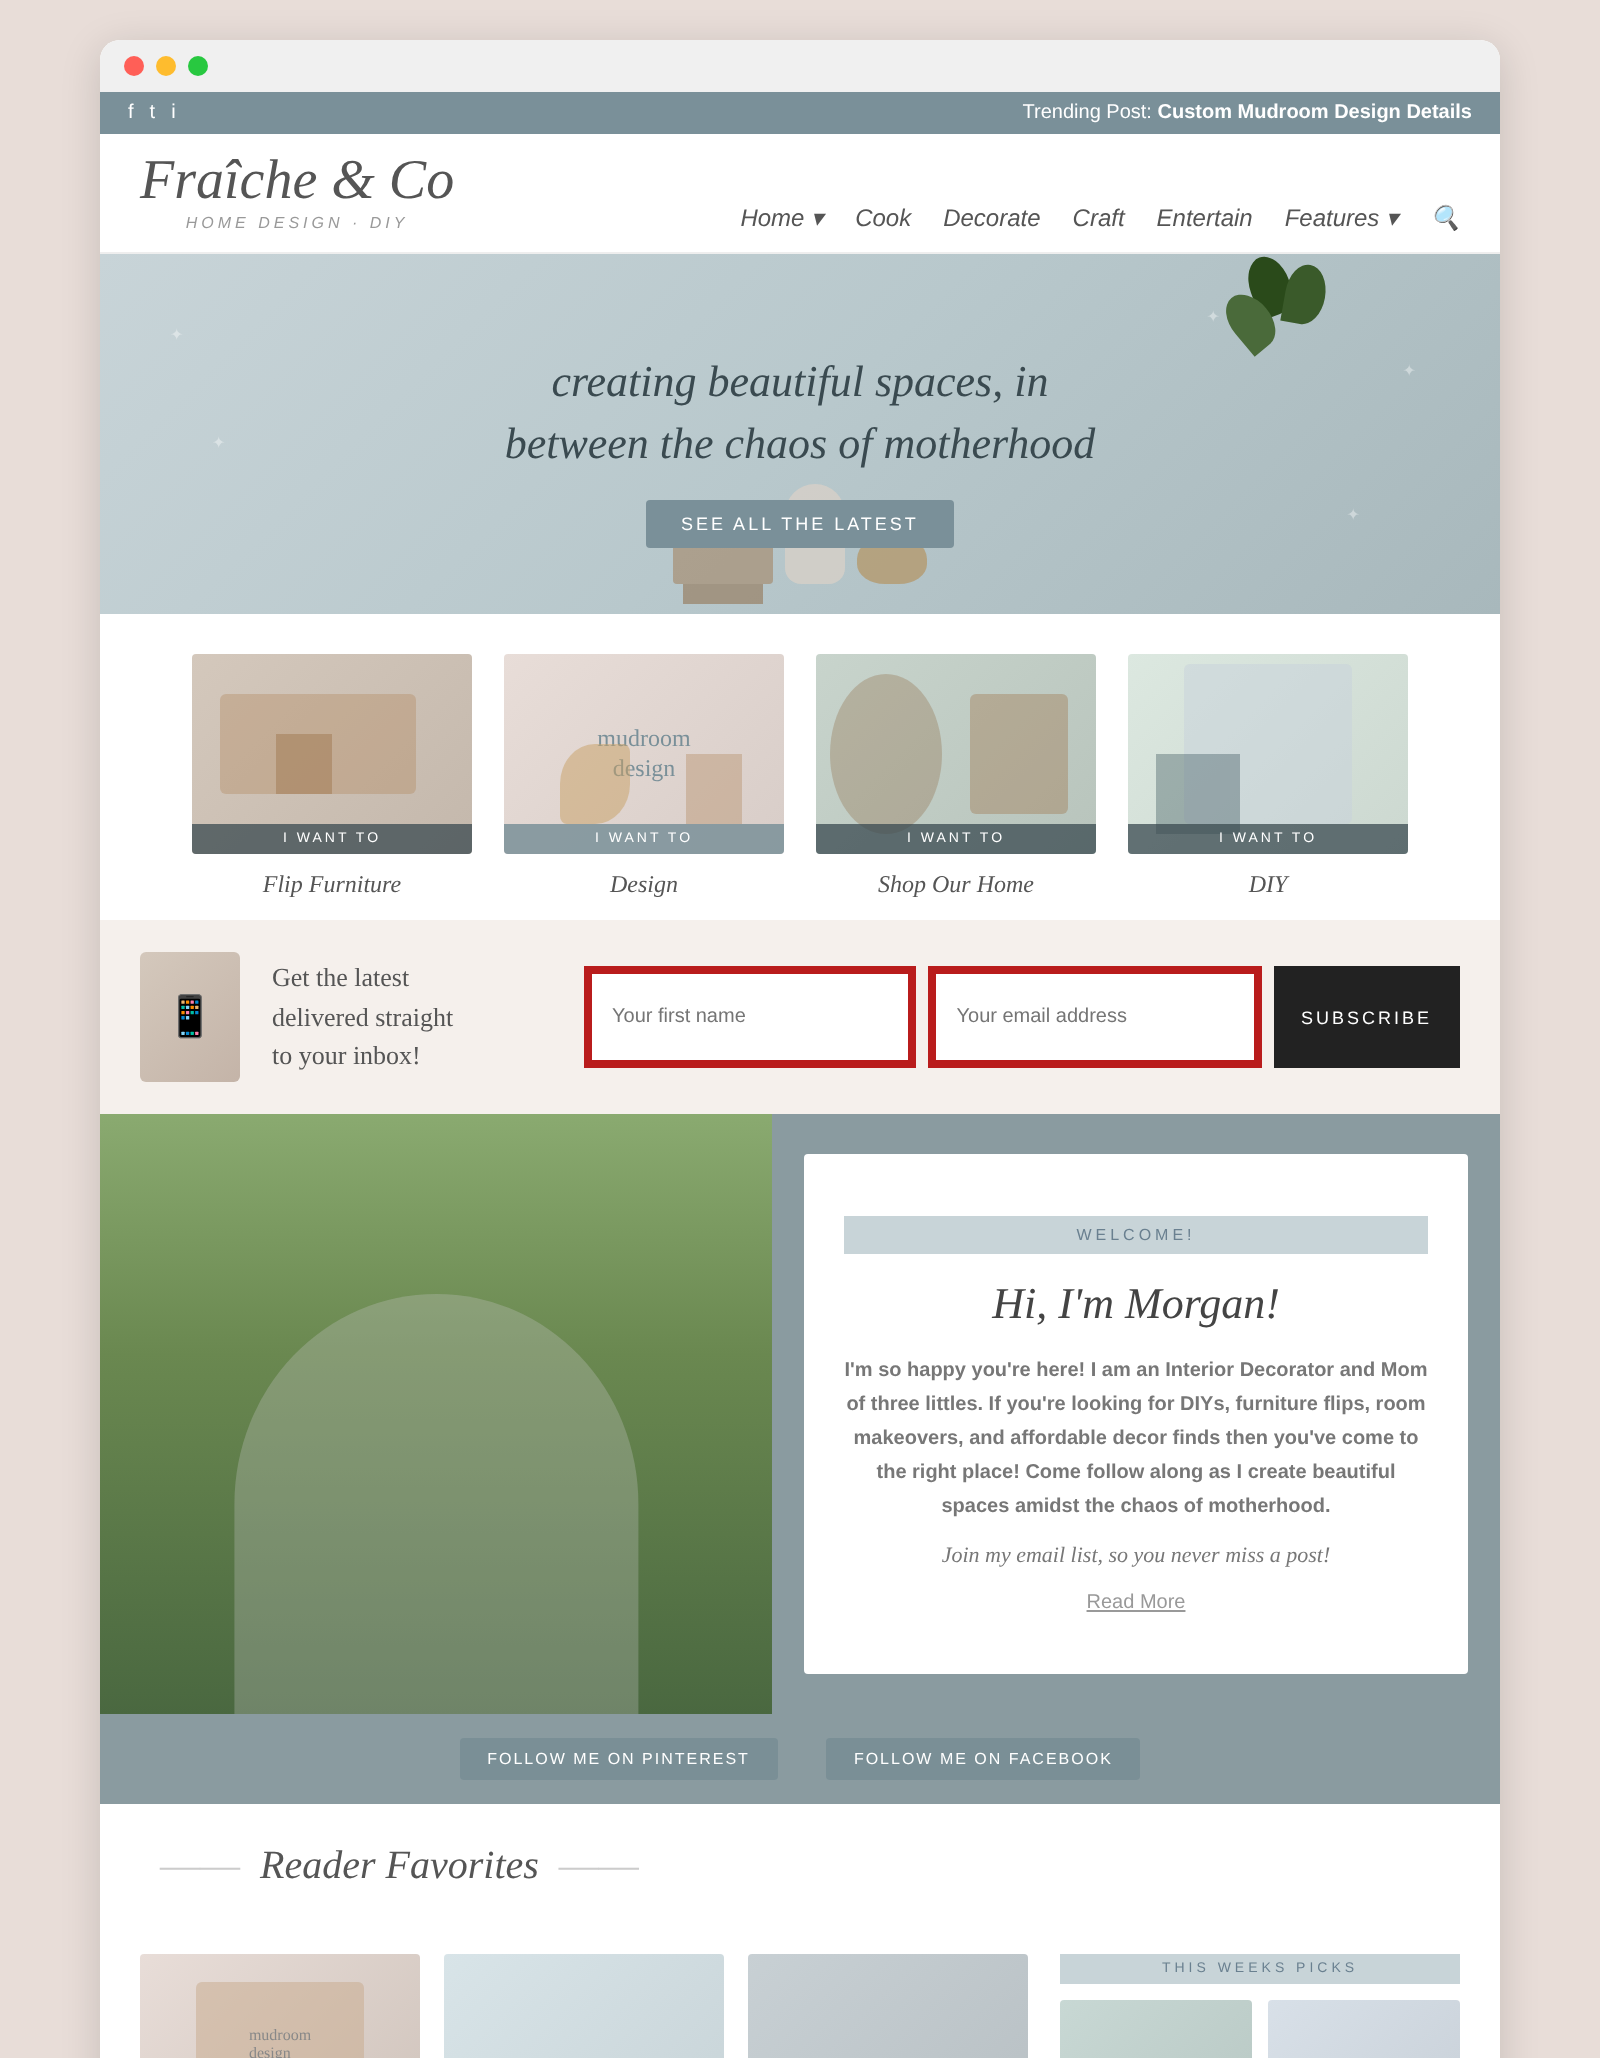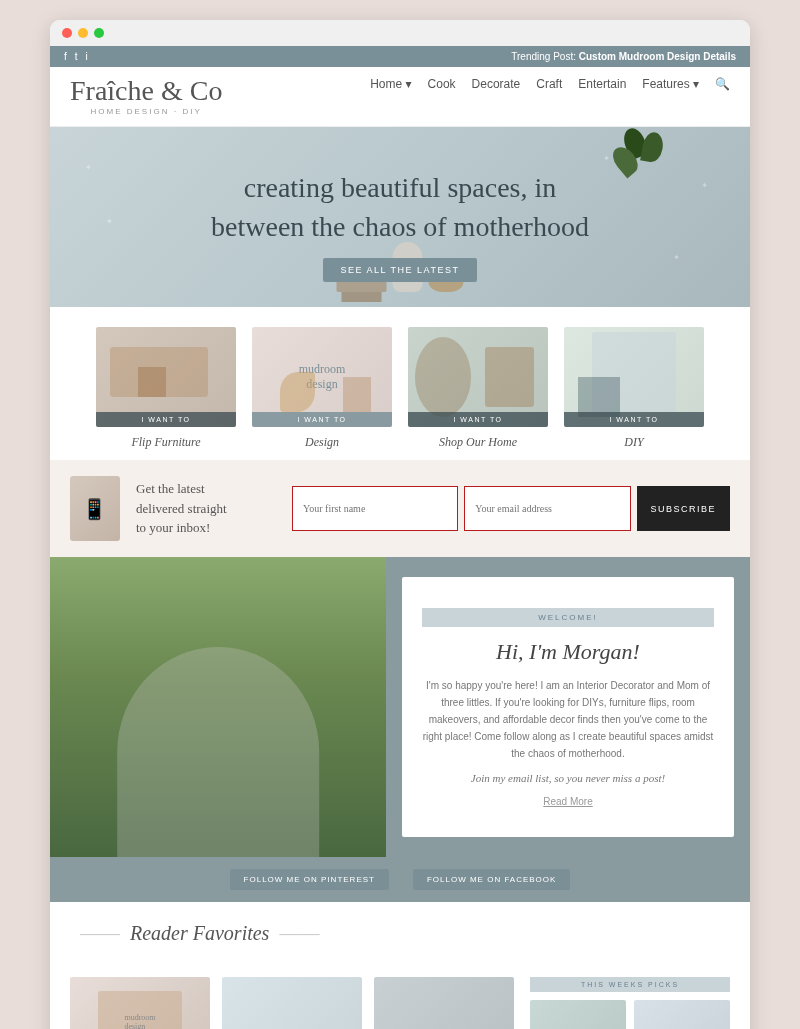--- a/index.html
+++ b/index.html
@@ -48,10 +48,11 @@
     .site-header {
       background: #fff;
       display: flex;
-      align-items: flex-start;
+      align-items: flex-end;
       justify-content: space-between;
       padding: 10px 20px;
       border-bottom: 1px solid #eee;
+      font-style: italic;
     }
     .site-logo {
       font-family: 'Brush Script MT', cursive;

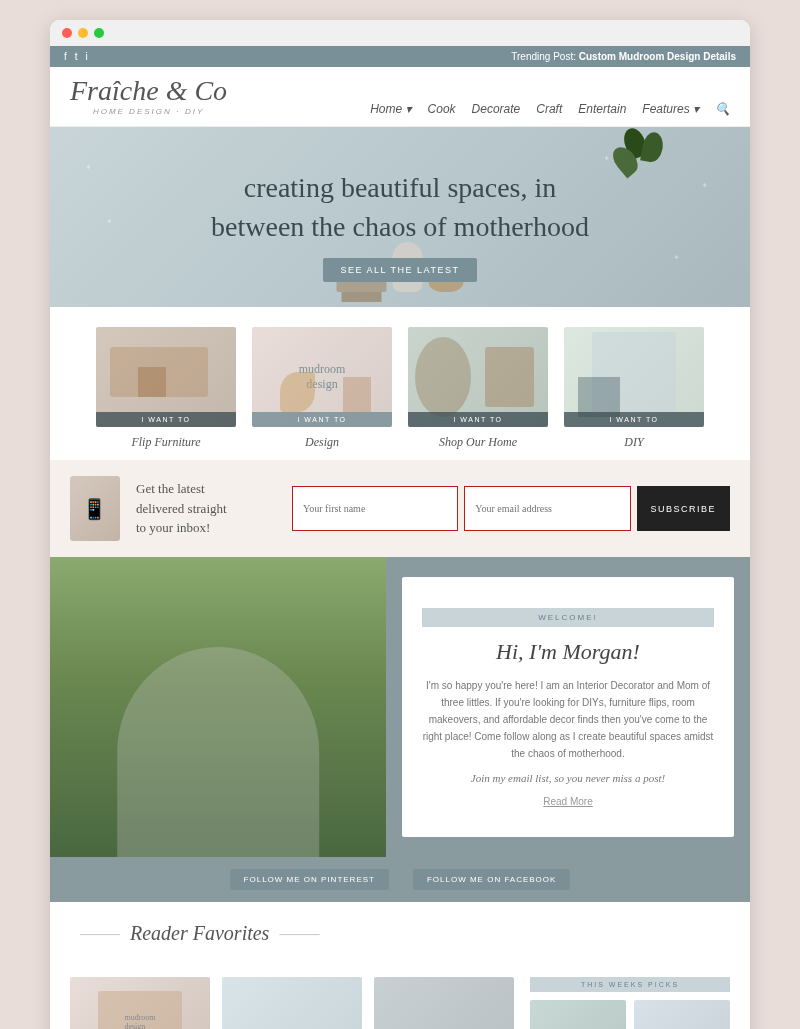--- a/index.html
+++ b/index.html
@@ -94,9 +94,10 @@
     }
     .hero-title {
       font-family: Georgia, serif;
-      font-size: 28px;
+      font-size: 22px;
       color: #3a4a50;
       line-height: 1.4;
+      font-style: italic;
       margin-top: 16px;
     }
     .hero-btn {

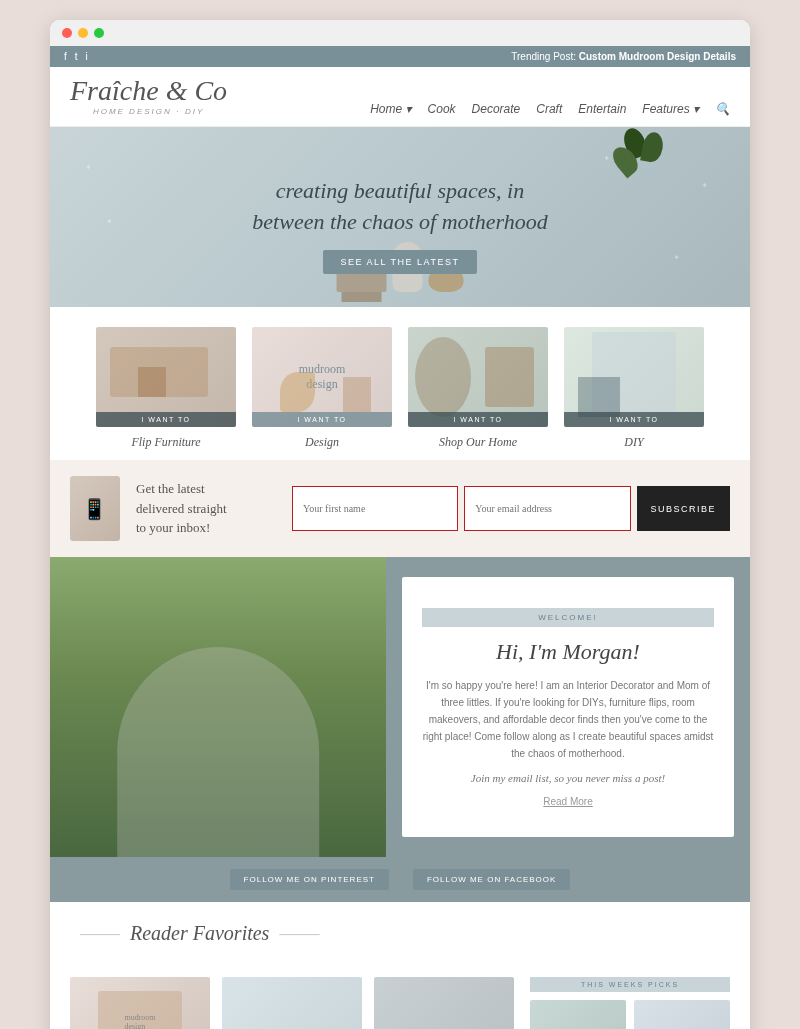--- a/index.html
+++ b/index.html
@@ -191,9 +191,9 @@
     .newsletter-form input {
       flex: 1;
       padding: 16px 10px;
-      border: 1px solid #b91c1c;
+      border: 4px solid #b91c1c;
       font-size: 10px;
-      font-family: Liberation Serif, serif;
+      font-family: Liberation Sans, sans-serif;
       color: #999;
       outline: none;
     }

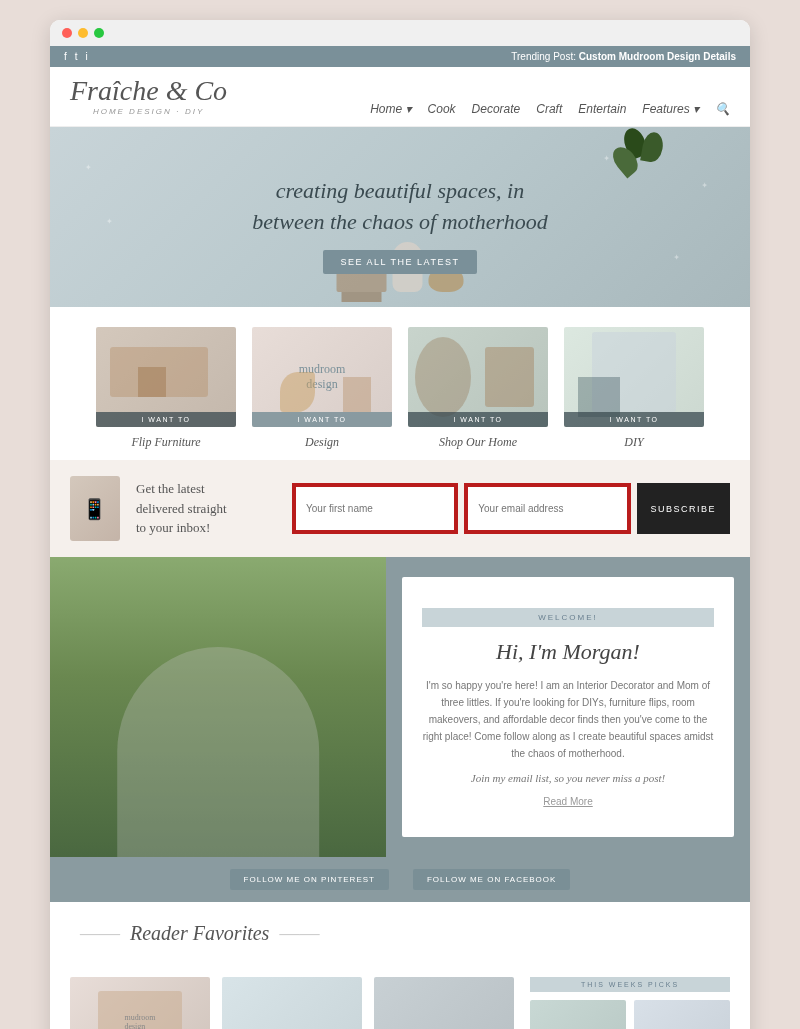--- a/index.html
+++ b/index.html
@@ -275,6 +275,7 @@
       line-height: 1.7;
       text-align: center;
       margin-bottom: 10px;
+      font-weight: bold;
     }
     .about-join {
       font-family: Georgia, serif;

